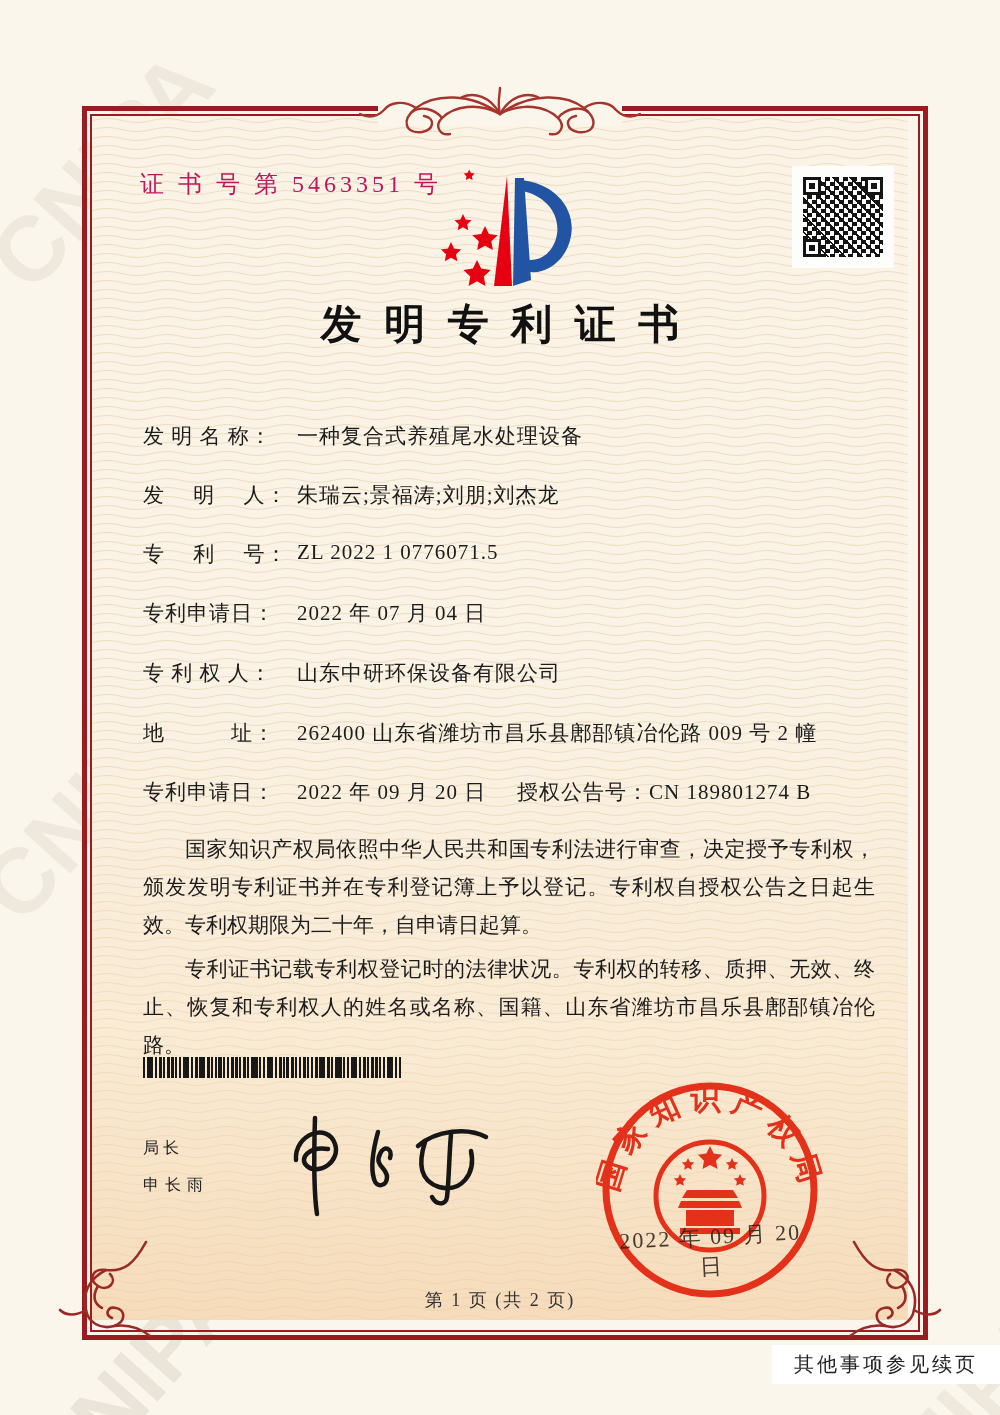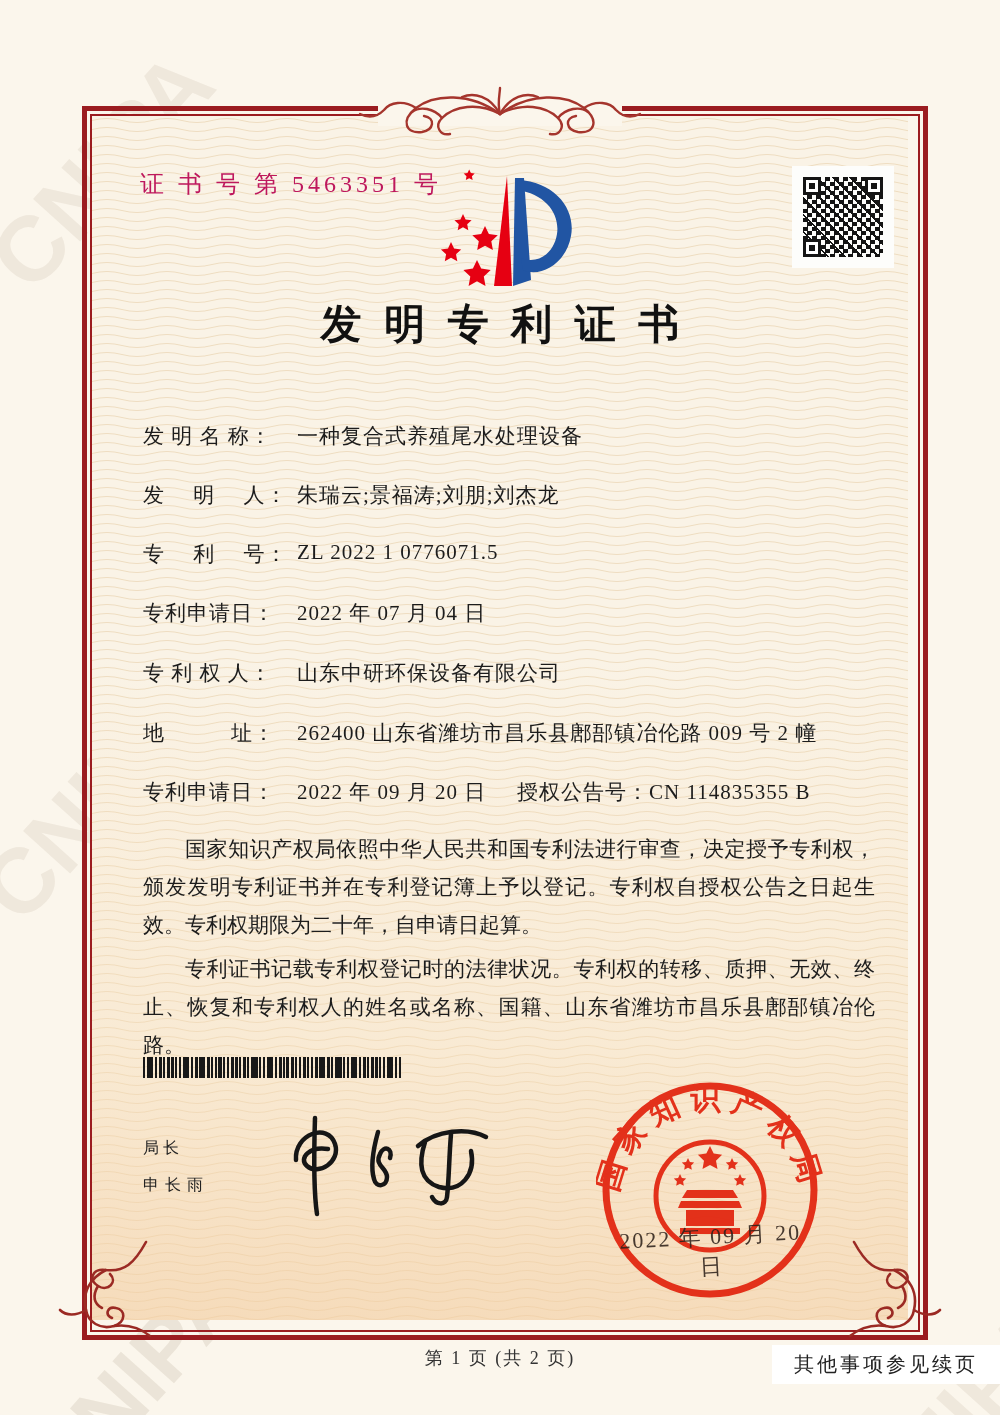--- a/index.html
+++ b/index.html
@@ -196,7 +196,7 @@
     <div class="field-row" style="top:778px">
       <span class="flabel">专利申请日：</span><span class="fvalue">2022 年 09 月 20 日</span>
       <span class="fextra">
-        <span class="flabel2">授权公告号：</span><span class="fvalue">CN 114835355 B</span>
+        <span class="flabel2">授权公告号：</span><span class="fvalue">CN 189801274 B</span>
       </span>
     </div>
 

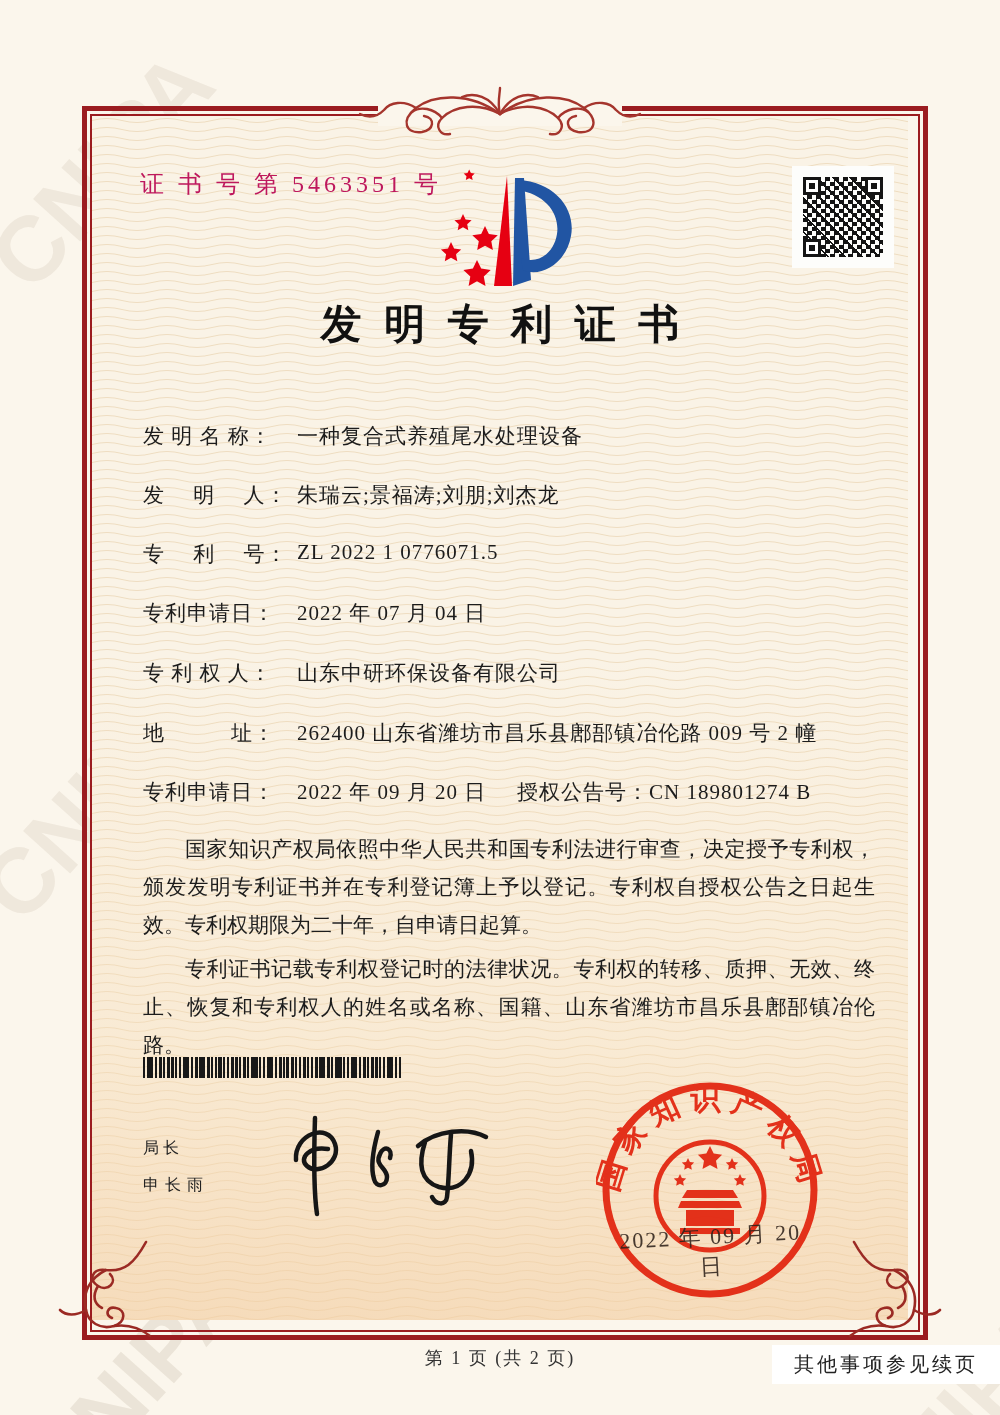--- a/index.html
+++ b/index.html
@@ -61,7 +61,7 @@
   .seal{position:absolute;left:596px;top:1076px;opacity:.93;}
   .seal-date{position:absolute;left:606px;top:1222px;width:210px;text-align:center;
     font-size:22px;letter-spacing:2px;color:rgba(45,33,26,.88);transform:rotate(-3deg);}
-  .page-info{position:absolute;left:0;top:1346px;width:100%;text-align:center;
+  .page-info{position:absolute;left:0;top:1288px;width:100%;text-align:center;
     font-size:18px;letter-spacing:2px;color:#333;}
   .footer-note{position:absolute;left:0;top:1345px;width:100%;text-align:right;}
   .footer-note span{display:inline-block;background:#ffffff;padding:6px 22px;

